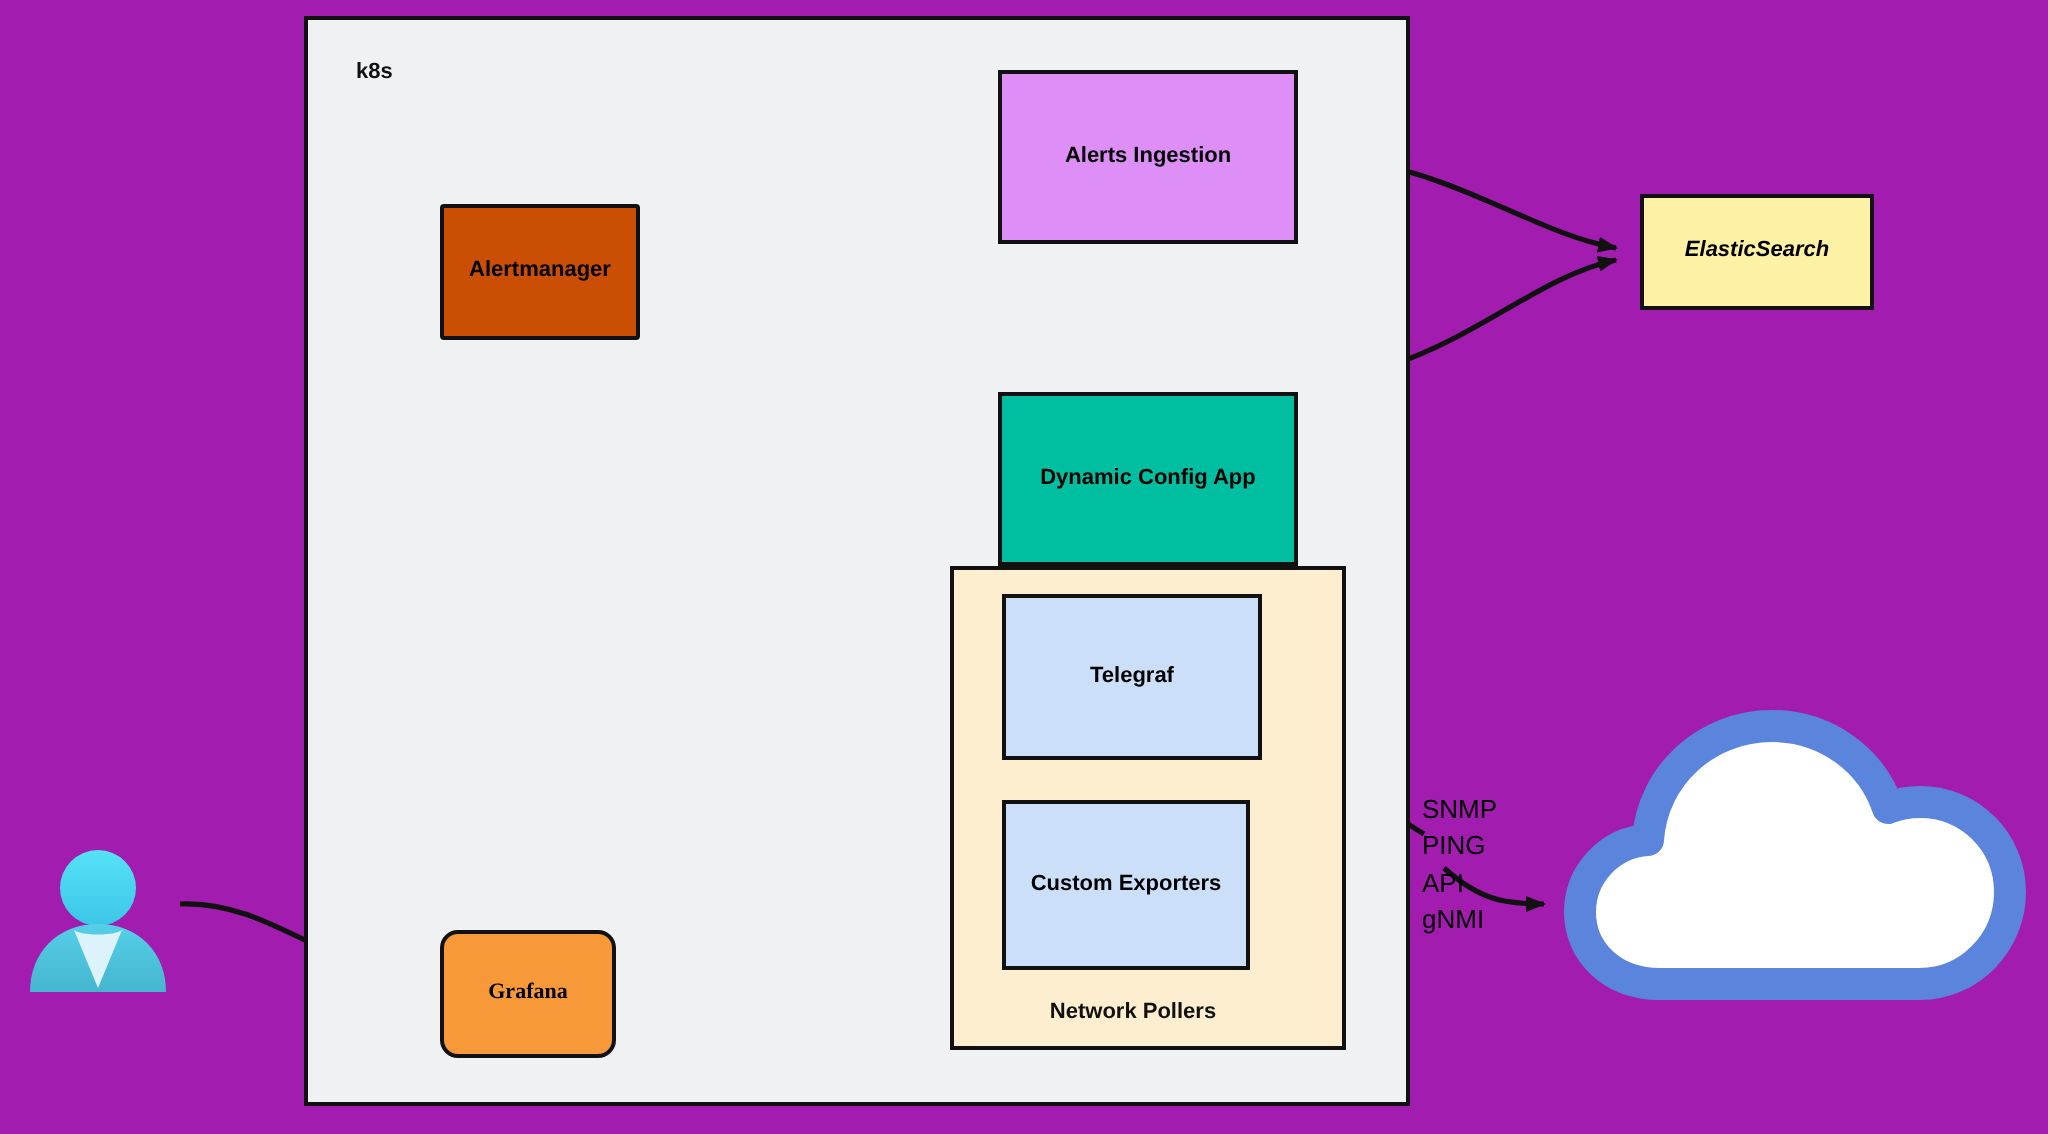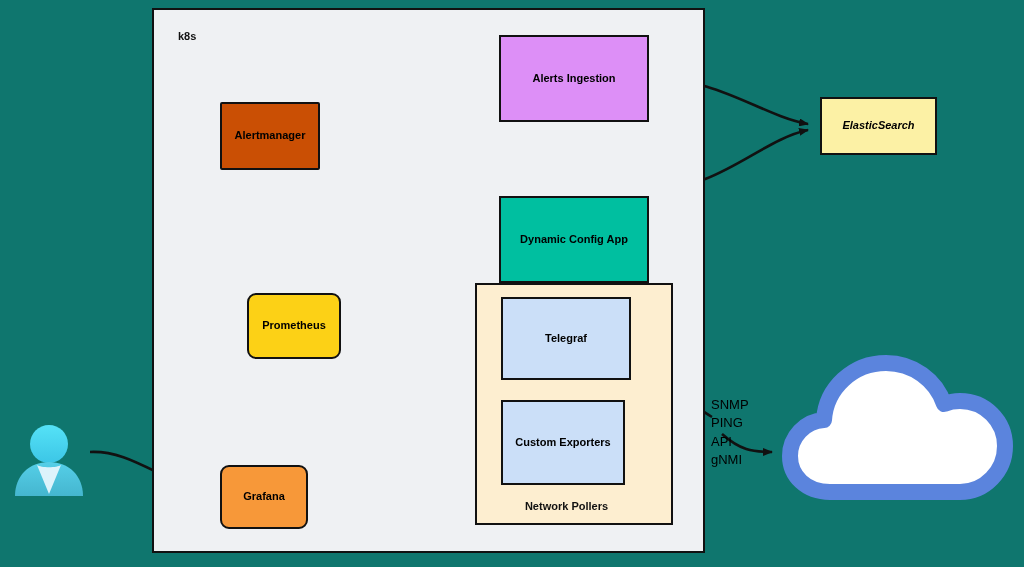--- a/index.html
+++ b/index.html
@@ -11,7 +11,7 @@
     position: relative;
     width: 1024px;
     height: 567px;
-    background: #0f766e;
+    background: #a21caf;
     font-family: "Liberation Sans", sans-serif;
     overflow: hidden;
   }

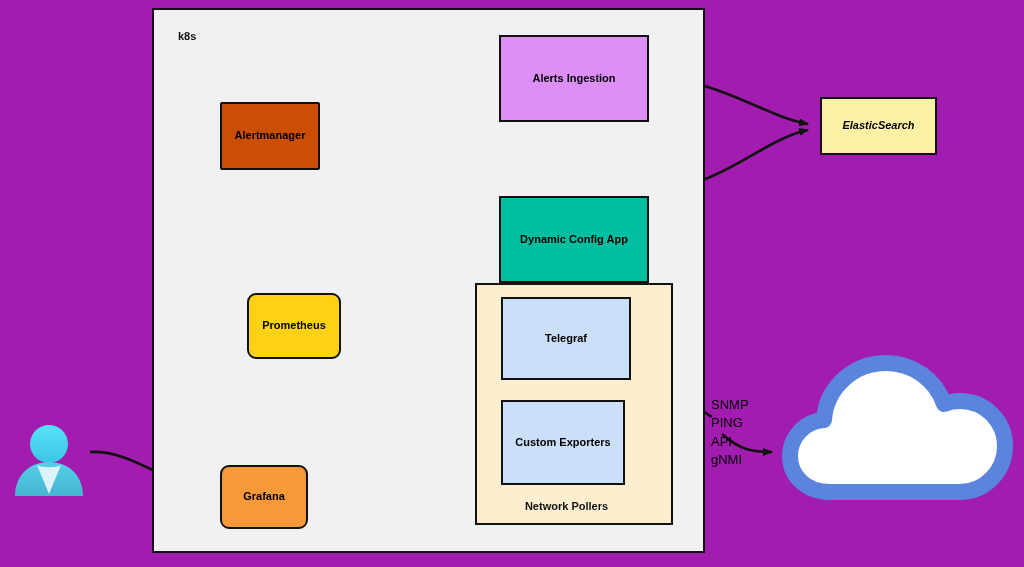--- a/index.html
+++ b/index.html
@@ -193,9 +193,6 @@
     <span>Alertmanager</span>
   </div>
 
-  <div class="node" id="node-prometheus">
-    <span>Prometheus</span>
-  </div>
 
   <div class="node" id="node-grafana">
     <span>Grafana</span>

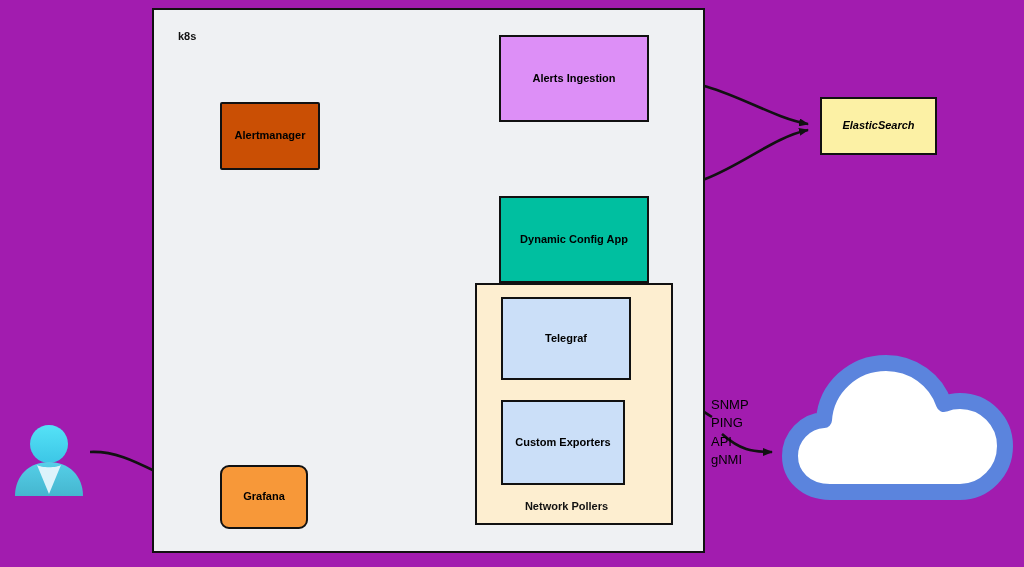--- a/index.html
+++ b/index.html
@@ -84,6 +84,7 @@
     width: 88px; height: 64px;
     background: #f79839;
     border-radius: 9px;
+    font-family: Liberation Serif, serif;
   }
   #node-alerts-ingestion {
     left: 499px; top: 35px;

